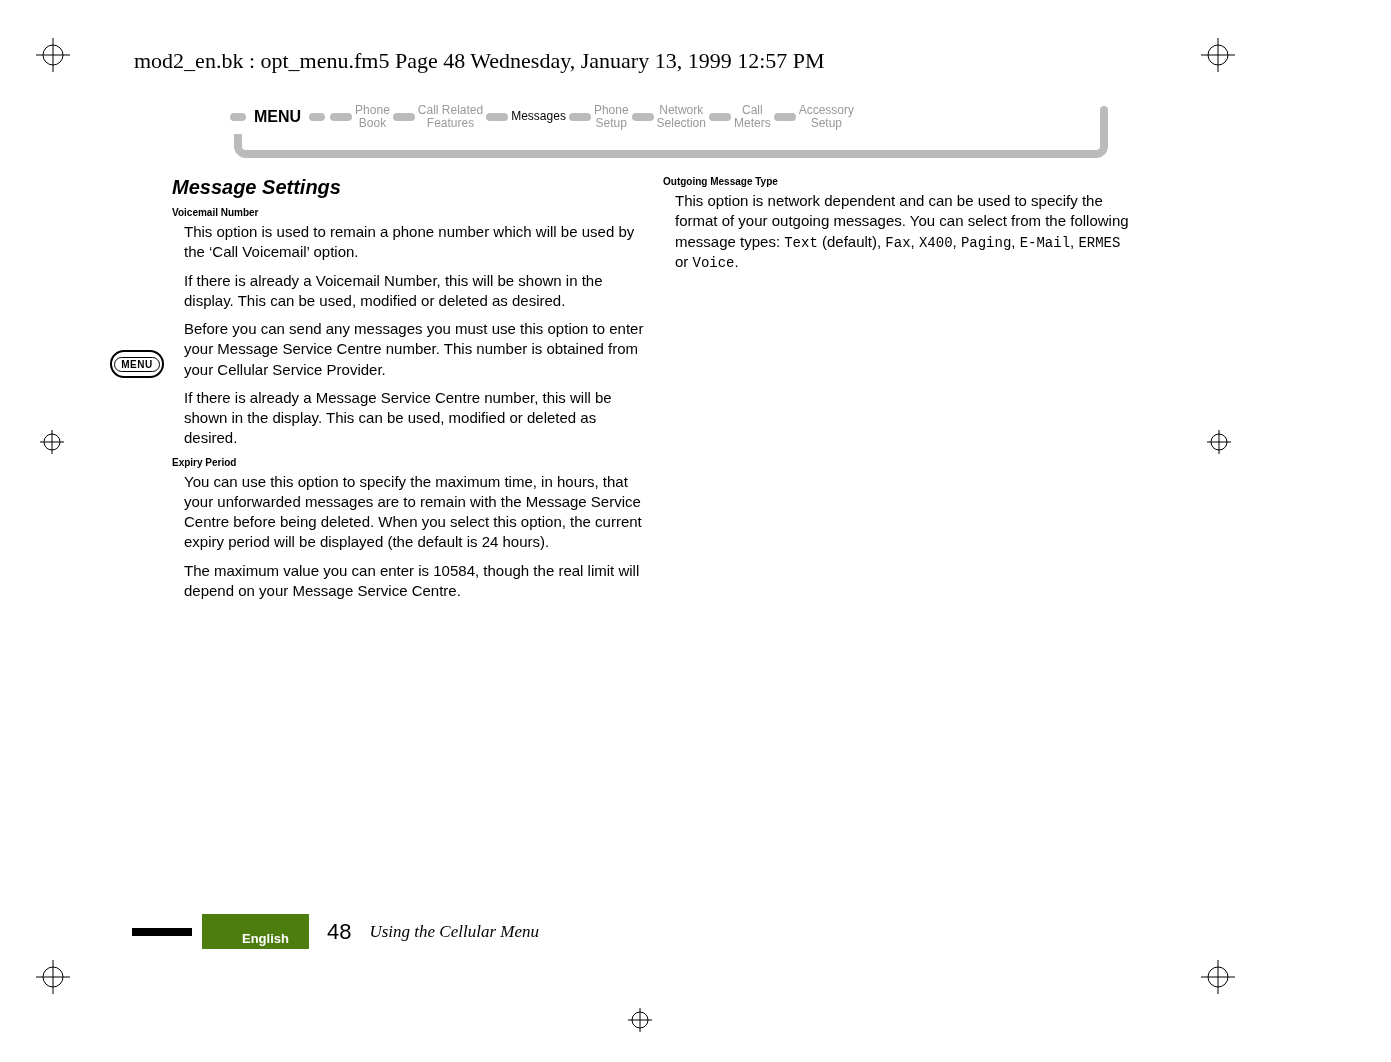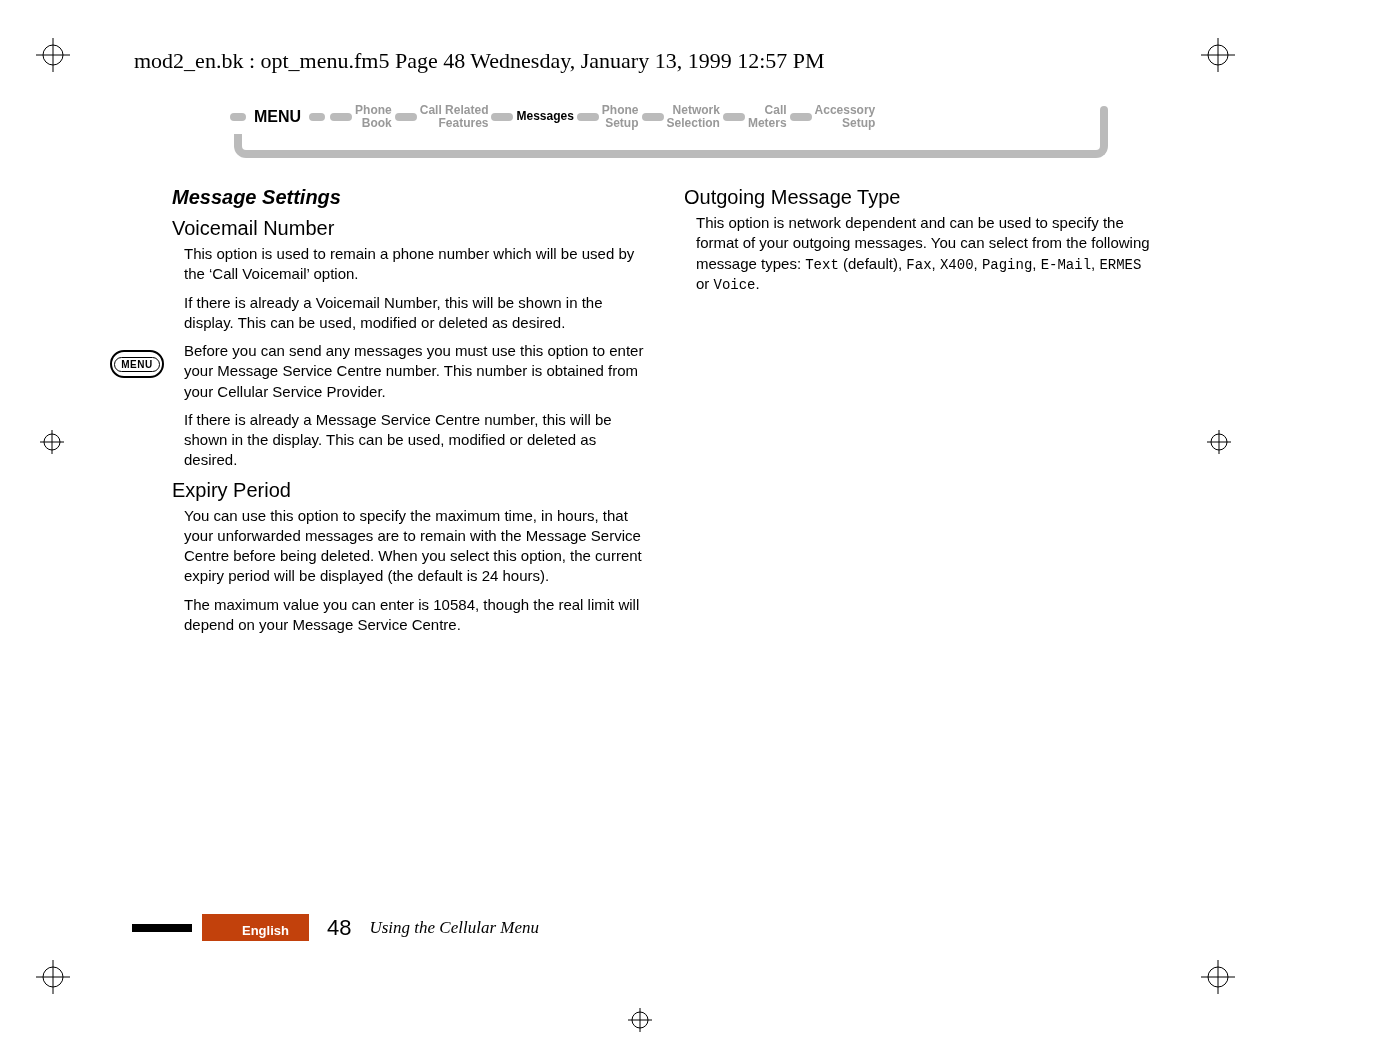--- a/index.html
+++ b/index.html
@@ -9,7 +9,7 @@
   .header{position:absolute;left:134px;top:48px;font-family:"Times New Roman",serif;font-size:22px}
   .nav{position:absolute;left:228px;top:100px;width:880px;height:54px}
   .nav-row{display:flex;align-items:center;height:34px}
-  .chip{font-size:12px;color:#999;text-align:right;line-height:1.1;font-weight:bold}
+  .chip{font-size:12px;color:#999;text-align:center;line-height:1.1;font-weight:normal}
   .chip.active{color:#000}
   .mlabel{font-size:16px;font-weight:bold;color:#000;margin:0 6px}
   .barL,.barR{width:16px;height:8px;background:#bbb;border-radius:4px;margin:0 2px}

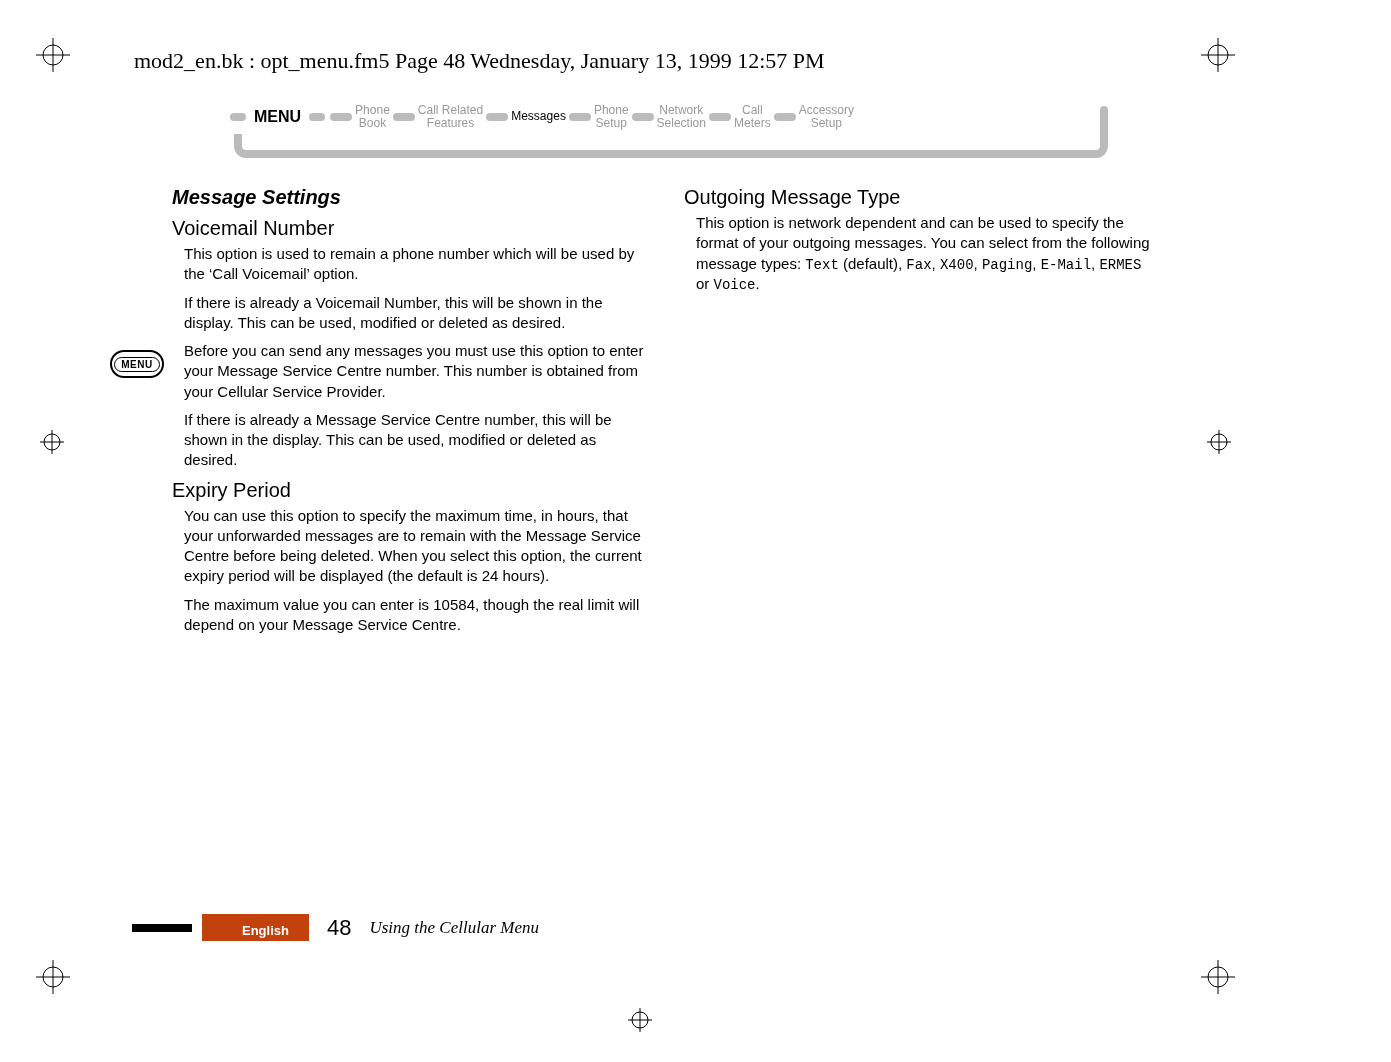--- a/index.html
+++ b/index.html
@@ -18,7 +18,7 @@
   .loop-right{position:absolute;right:-8px;top:-28px;width:8px;height:34px;background:#bbb;border-radius:8px 8px 0 0}
   .menu-badge{position:absolute;left:110px;top:350px;width:50px;height:24px;border:2px solid #000;border-radius:14px;display:flex;align-items:center;justify-content:center;font-size:10px;font-weight:bold;letter-spacing:0.5px}
   .menu-badge .inner{border:1px solid #000;border-radius:10px;padding:1px 6px}
-  .cols{position:absolute;left:172px;top:186px;width:990px;display:flex;gap:40px}
+  .cols{position:absolute;left:172px;top:176px;width:990px;display:flex;gap:19px}
   .col{width:472px}
   h2{margin:0 0 4px 0;font-size:20px;font-style:italic;font-weight:bold}
   h3{margin:8px 0 2px 0;font-size:20px;font-weight:normal}

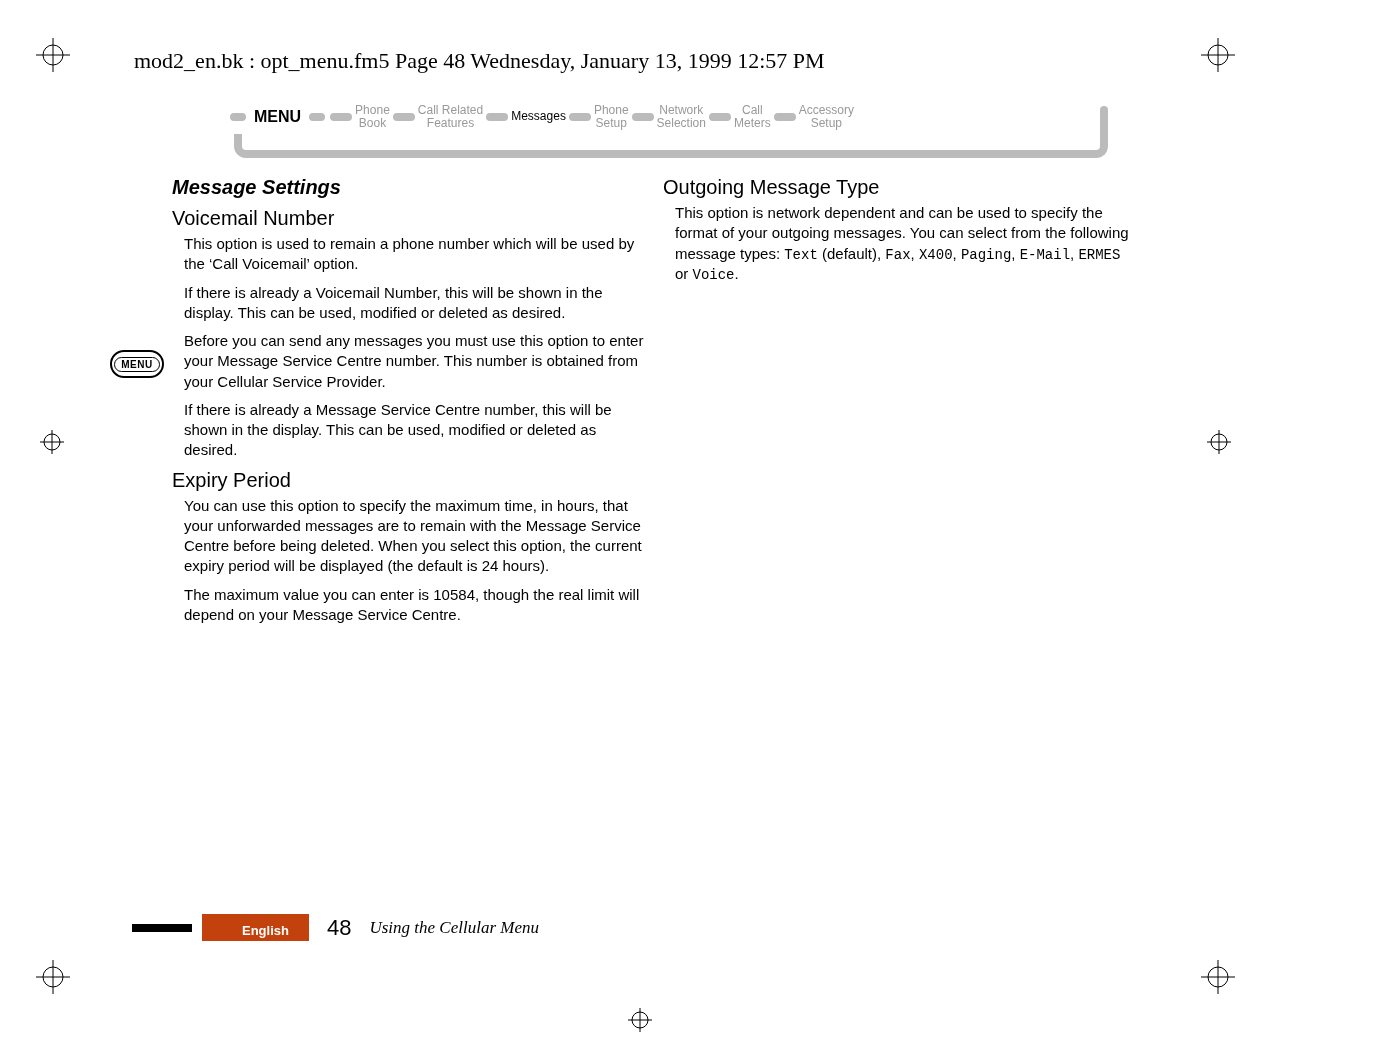--- a/index.html
+++ b/index.html
@@ -21,7 +21,7 @@
   .cols{position:absolute;left:172px;top:176px;width:990px;display:flex;gap:19px}
   .col{width:472px}
   h2{margin:0 0 4px 0;font-size:20px;font-style:italic;font-weight:bold}
-  h3{margin:8px 0 2px 0;font-size:20px;font-weight:normal}
+  h3{margin:8px 0 2px 0;font-size:10px;font-weight:bold}
   p{margin:4px 0 8px 12px;font-size:15px;line-height:1.35}
   .mono{font-family:"Courier New",monospace;font-size:14px}
   .note{display:flex;gap:6px;margin:6px 0 0 12px}

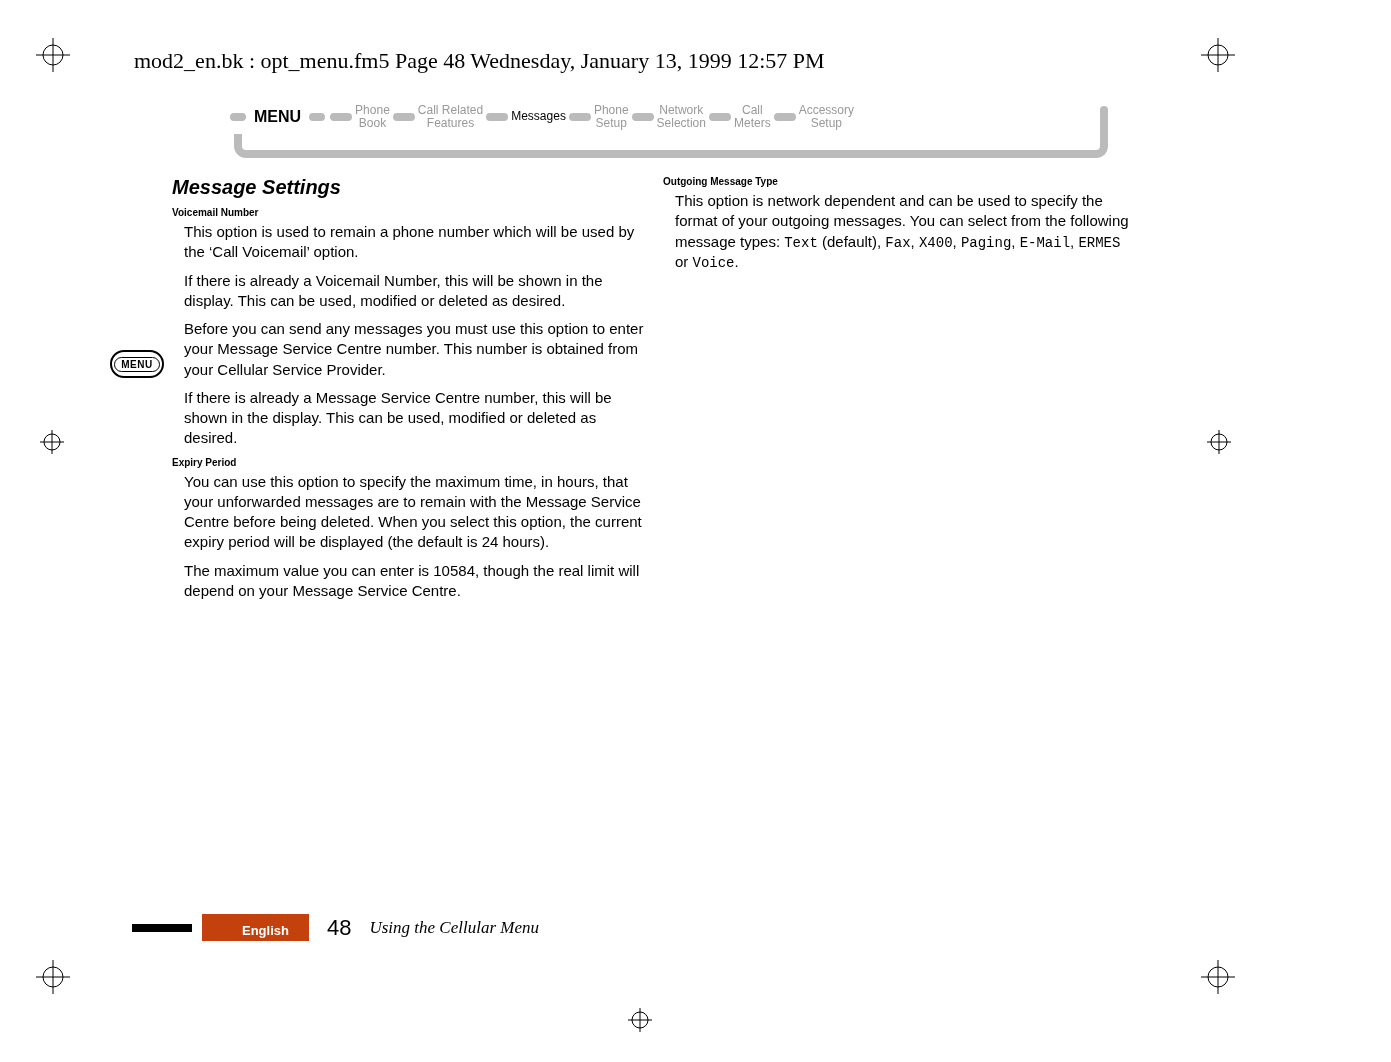--- a/index.html
+++ b/index.html
@@ -28,7 +28,7 @@
   .note .txt{font-style:italic;font-size:15px}
   .note-icon{flex:0 0 auto;margin-top:2px}
   .footer{position:absolute;left:132px;top:914px;display:flex;align-items:center;gap:18px}
-  .lang{background:#c2410c;color:#fff;font-size:13px;font-weight:bold;padding:9px 20px 3px 40px}
+  .lang{background:#4d7c0f;color:#fff;font-size:13px;font-weight:bold;padding:17px 20px 3px 40px}
   .lang-pre{width:60px;height:8px;background:#000;margin-right:-8px}
   .pnum{font-size:22px;font-weight:normal}
   .sect{font-family:"Times New Roman",serif;font-style:italic;font-size:17px}

